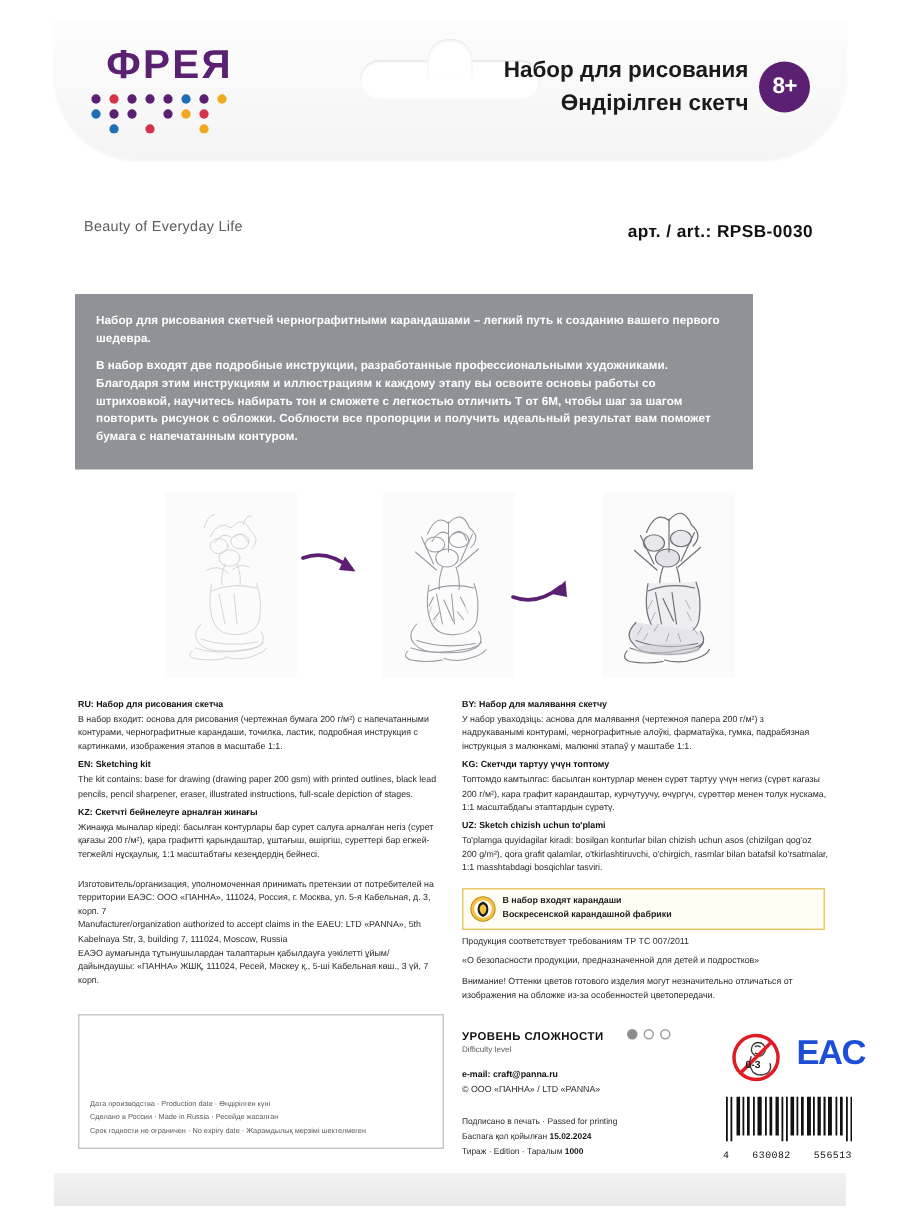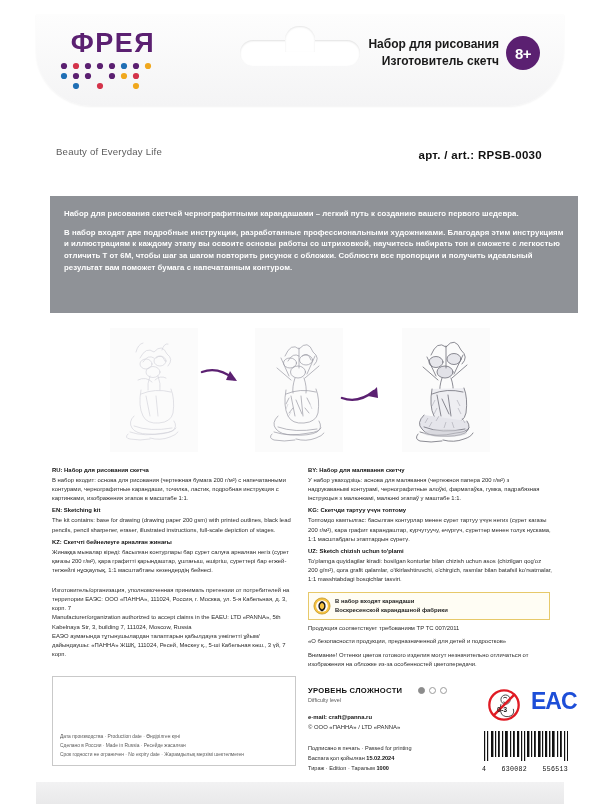--- a/index.html
+++ b/index.html
@@ -42,7 +42,7 @@
   .hdr-right{
     position:absolute;right:60px;top:36px;display:flex;align-items:center;gap:7px;
   }
-  .hdr-lines{text-align:right;font-size:12px;font-weight:bold;color:#1a1a1a;line-height:1.45;}
+  .hdr-lines{text-align:right;font-size:15px;font-weight:bold;color:#1a1a1a;line-height:1.45;}
   .age-badge{
     width:34px;height:34px;border-radius:50%;background:#5b2071;color:#fff;
     display:flex;align-items:center;justify-content:center;

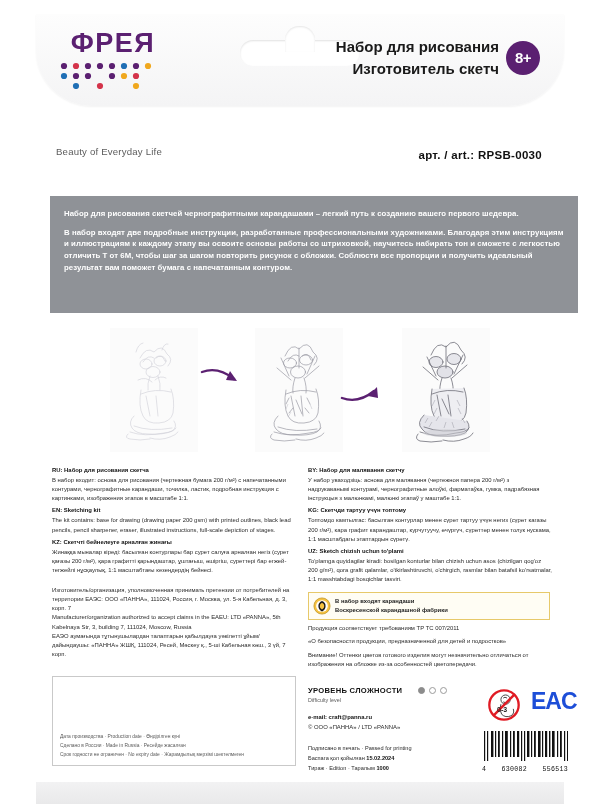--- a/index.html
+++ b/index.html
@@ -170,7 +170,7 @@
   <div class="hdr-right">
     <div class="hdr-lines">
       <div>Набор для рисования</div>
-      <div>Изготовитель скетч</div>
+      <div>Өндірілген скетч</div>
     </div>
     <div class="age-badge">8+</div>
   </div>

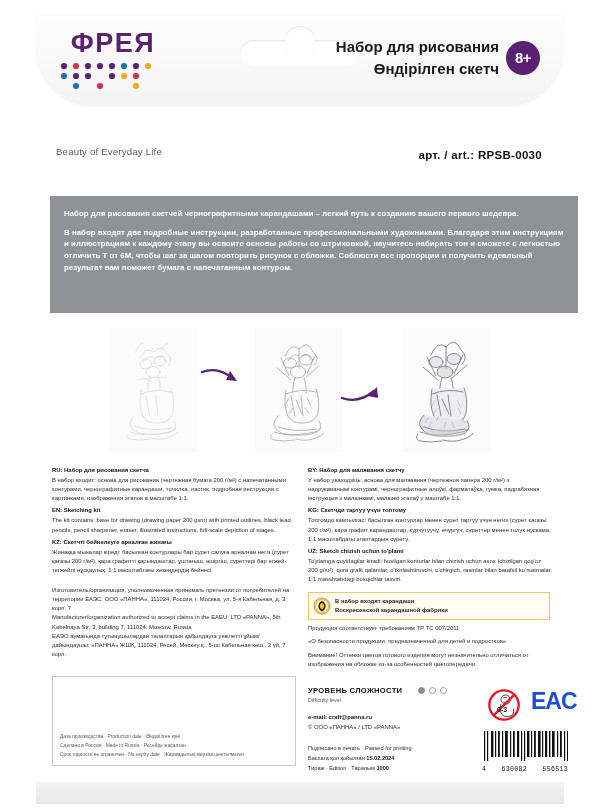--- a/index.html
+++ b/index.html
@@ -57,7 +57,7 @@
 
   
   .desc{
-    position:absolute;left:50px;top:196px;width:528px;height:117px;
+    position:absolute;left:50px;top:196px;width:452px;height:117px;
     background:#8f9297;color:#ffffff;padding:12px 14px 0 14px;box-sizing:border-box;
   }
   .desc p{margin:0 0 7px 0;font-size:7.8px;line-height:1.5;font-weight:bold;letter-spacing:.05px;}

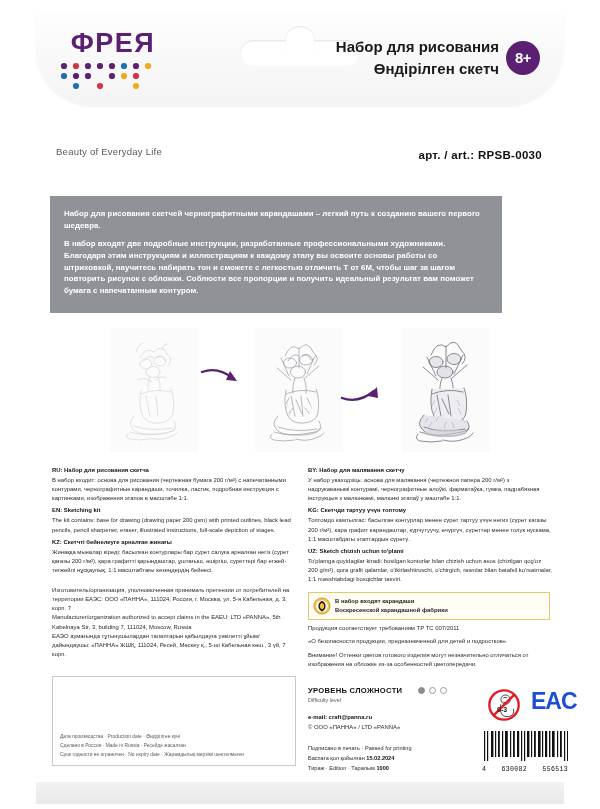--- a/index.html
+++ b/index.html
@@ -103,7 +103,7 @@
   .cert{position:absolute;left:308px;top:624px;width:246px;}
   .cert p{margin:0 0 4px 0;font-size:5.9px;color:#2b2b2b;line-height:1.6;}
 
-  .difficulty{position:absolute;left:308px;top:686px;display:flex;align-items:center;gap:16px;}
+  .difficulty{position:absolute;left:308px;top:686px;display:flex;align-items:flex-start;gap:16px;}
   .diff-label{font-size:7.6px;font-weight:bold;color:#111;letter-spacing:.3px;}
   .diff-sub{position:absolute;left:308px;top:697px;font-size:5.4px;color:#5c5c5c;}
   .dots-row{display:flex;gap:4px;align-items:center;}

